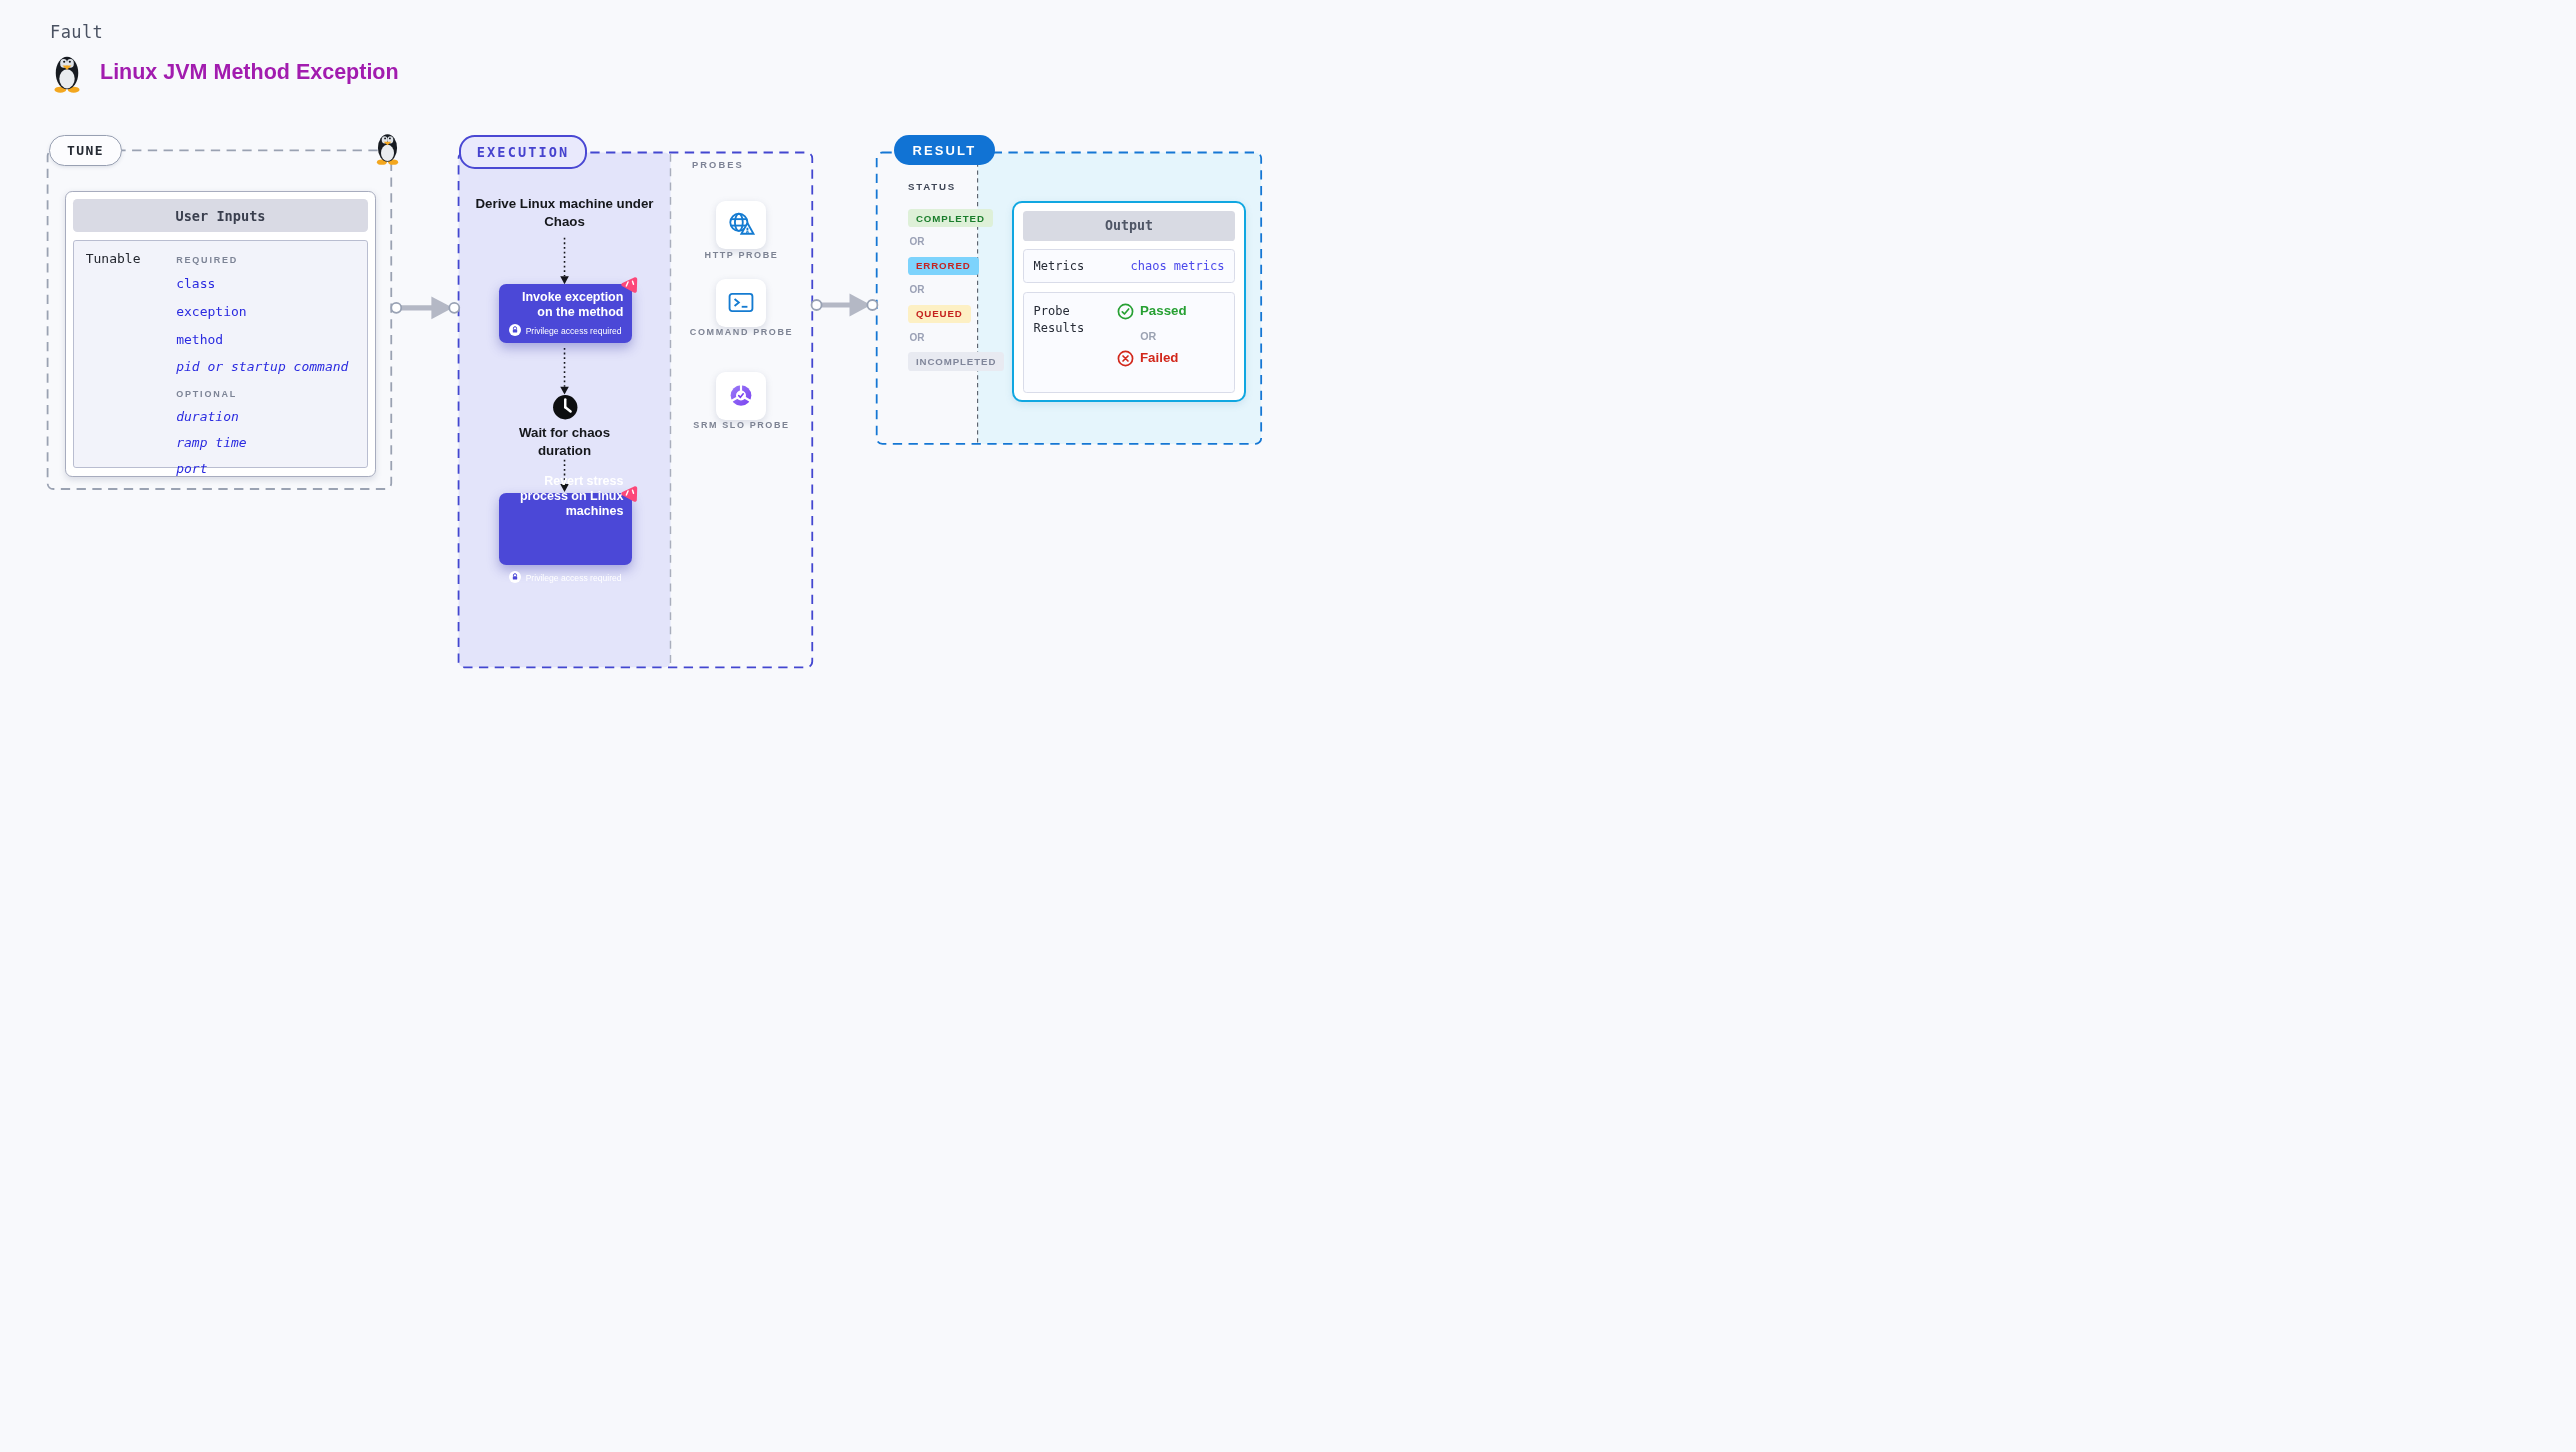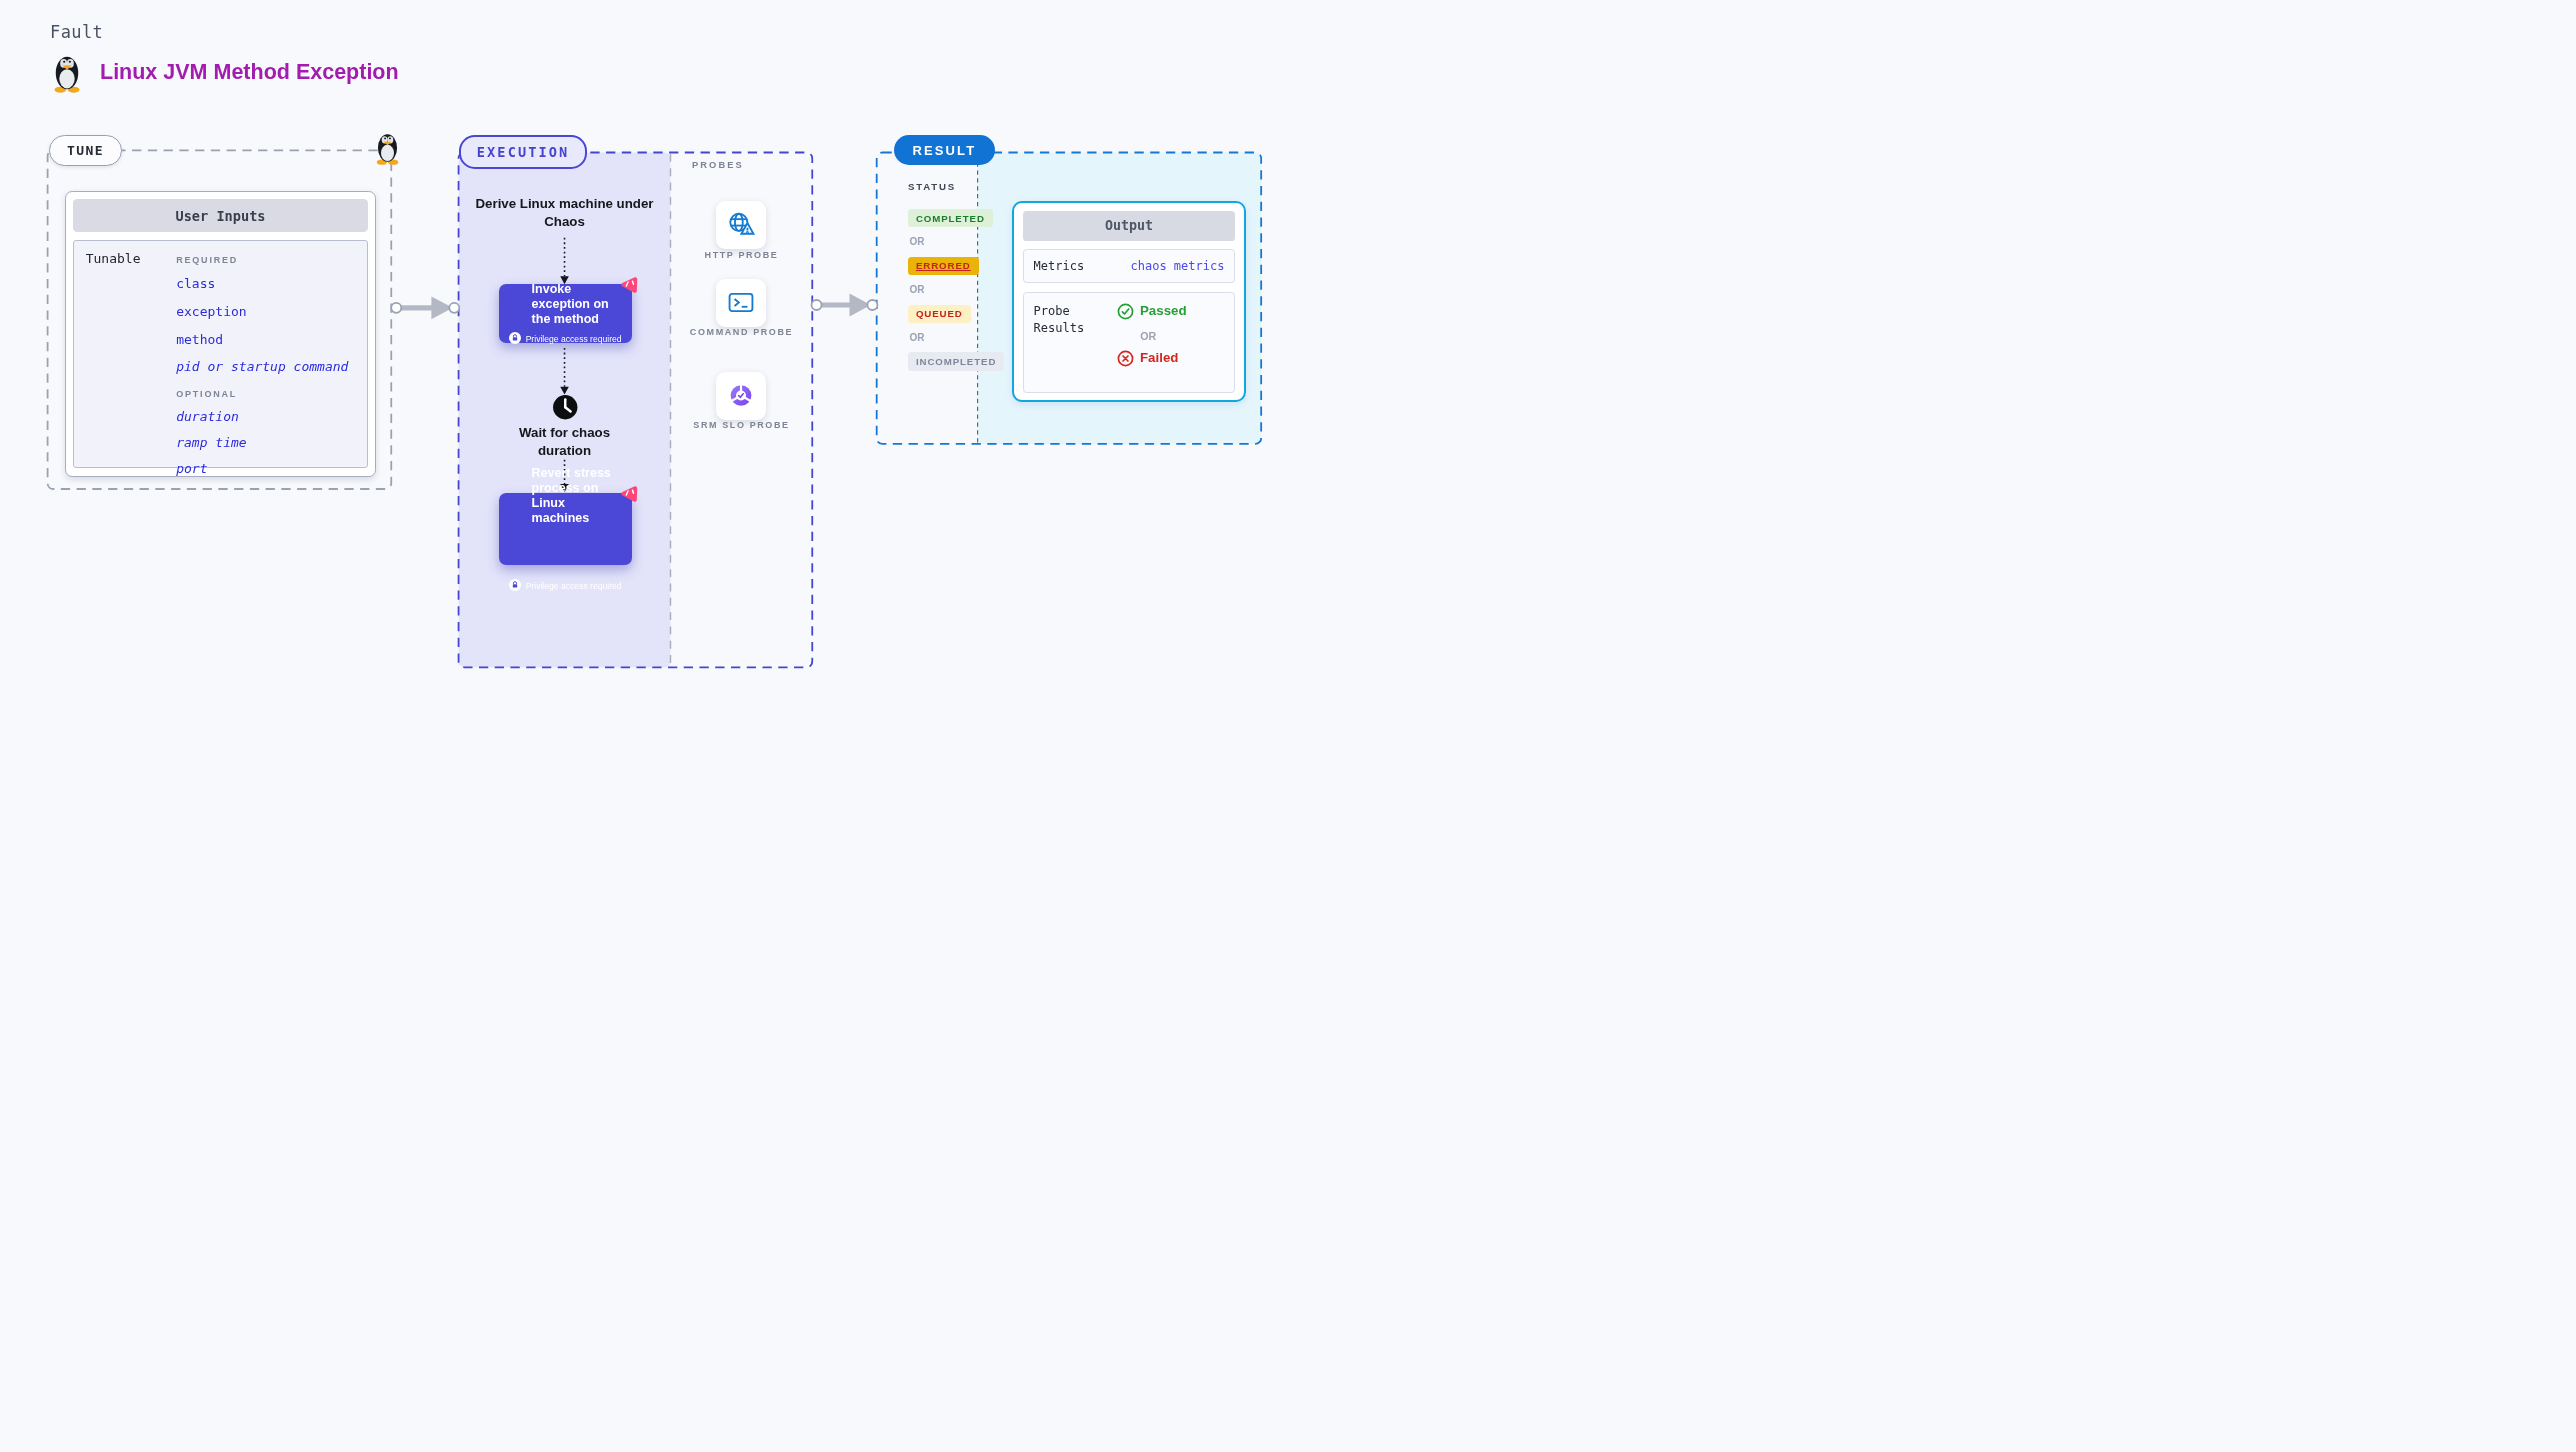--- a/index.html
+++ b/index.html
@@ -81,7 +81,7 @@
   .badge{padding:3.6px 7.9px;border-radius:3.6px;font-size:9.7px;font-weight:bold;letter-spacing:0.9px;
          margin-bottom:9.3px;}
   .b-completed{background:#def0d8;color:#1a7d2c;}
-  .b-errored{background:#eab308;color:#c5221f;text-decoration:underline;}
+  .b-errored{background:#7dd3fc;color:#c5221f;}
   .b-queued{background:#fdf0c4;color:#c5221f;}
   .b-incompleted{background:#e8eaf1;color:#80869a;margin-bottom:0;}
   .or-sep{font-size:10px;font-weight:bold;color:#9aa0b5;margin:0 0 9.3px 1.4px;}

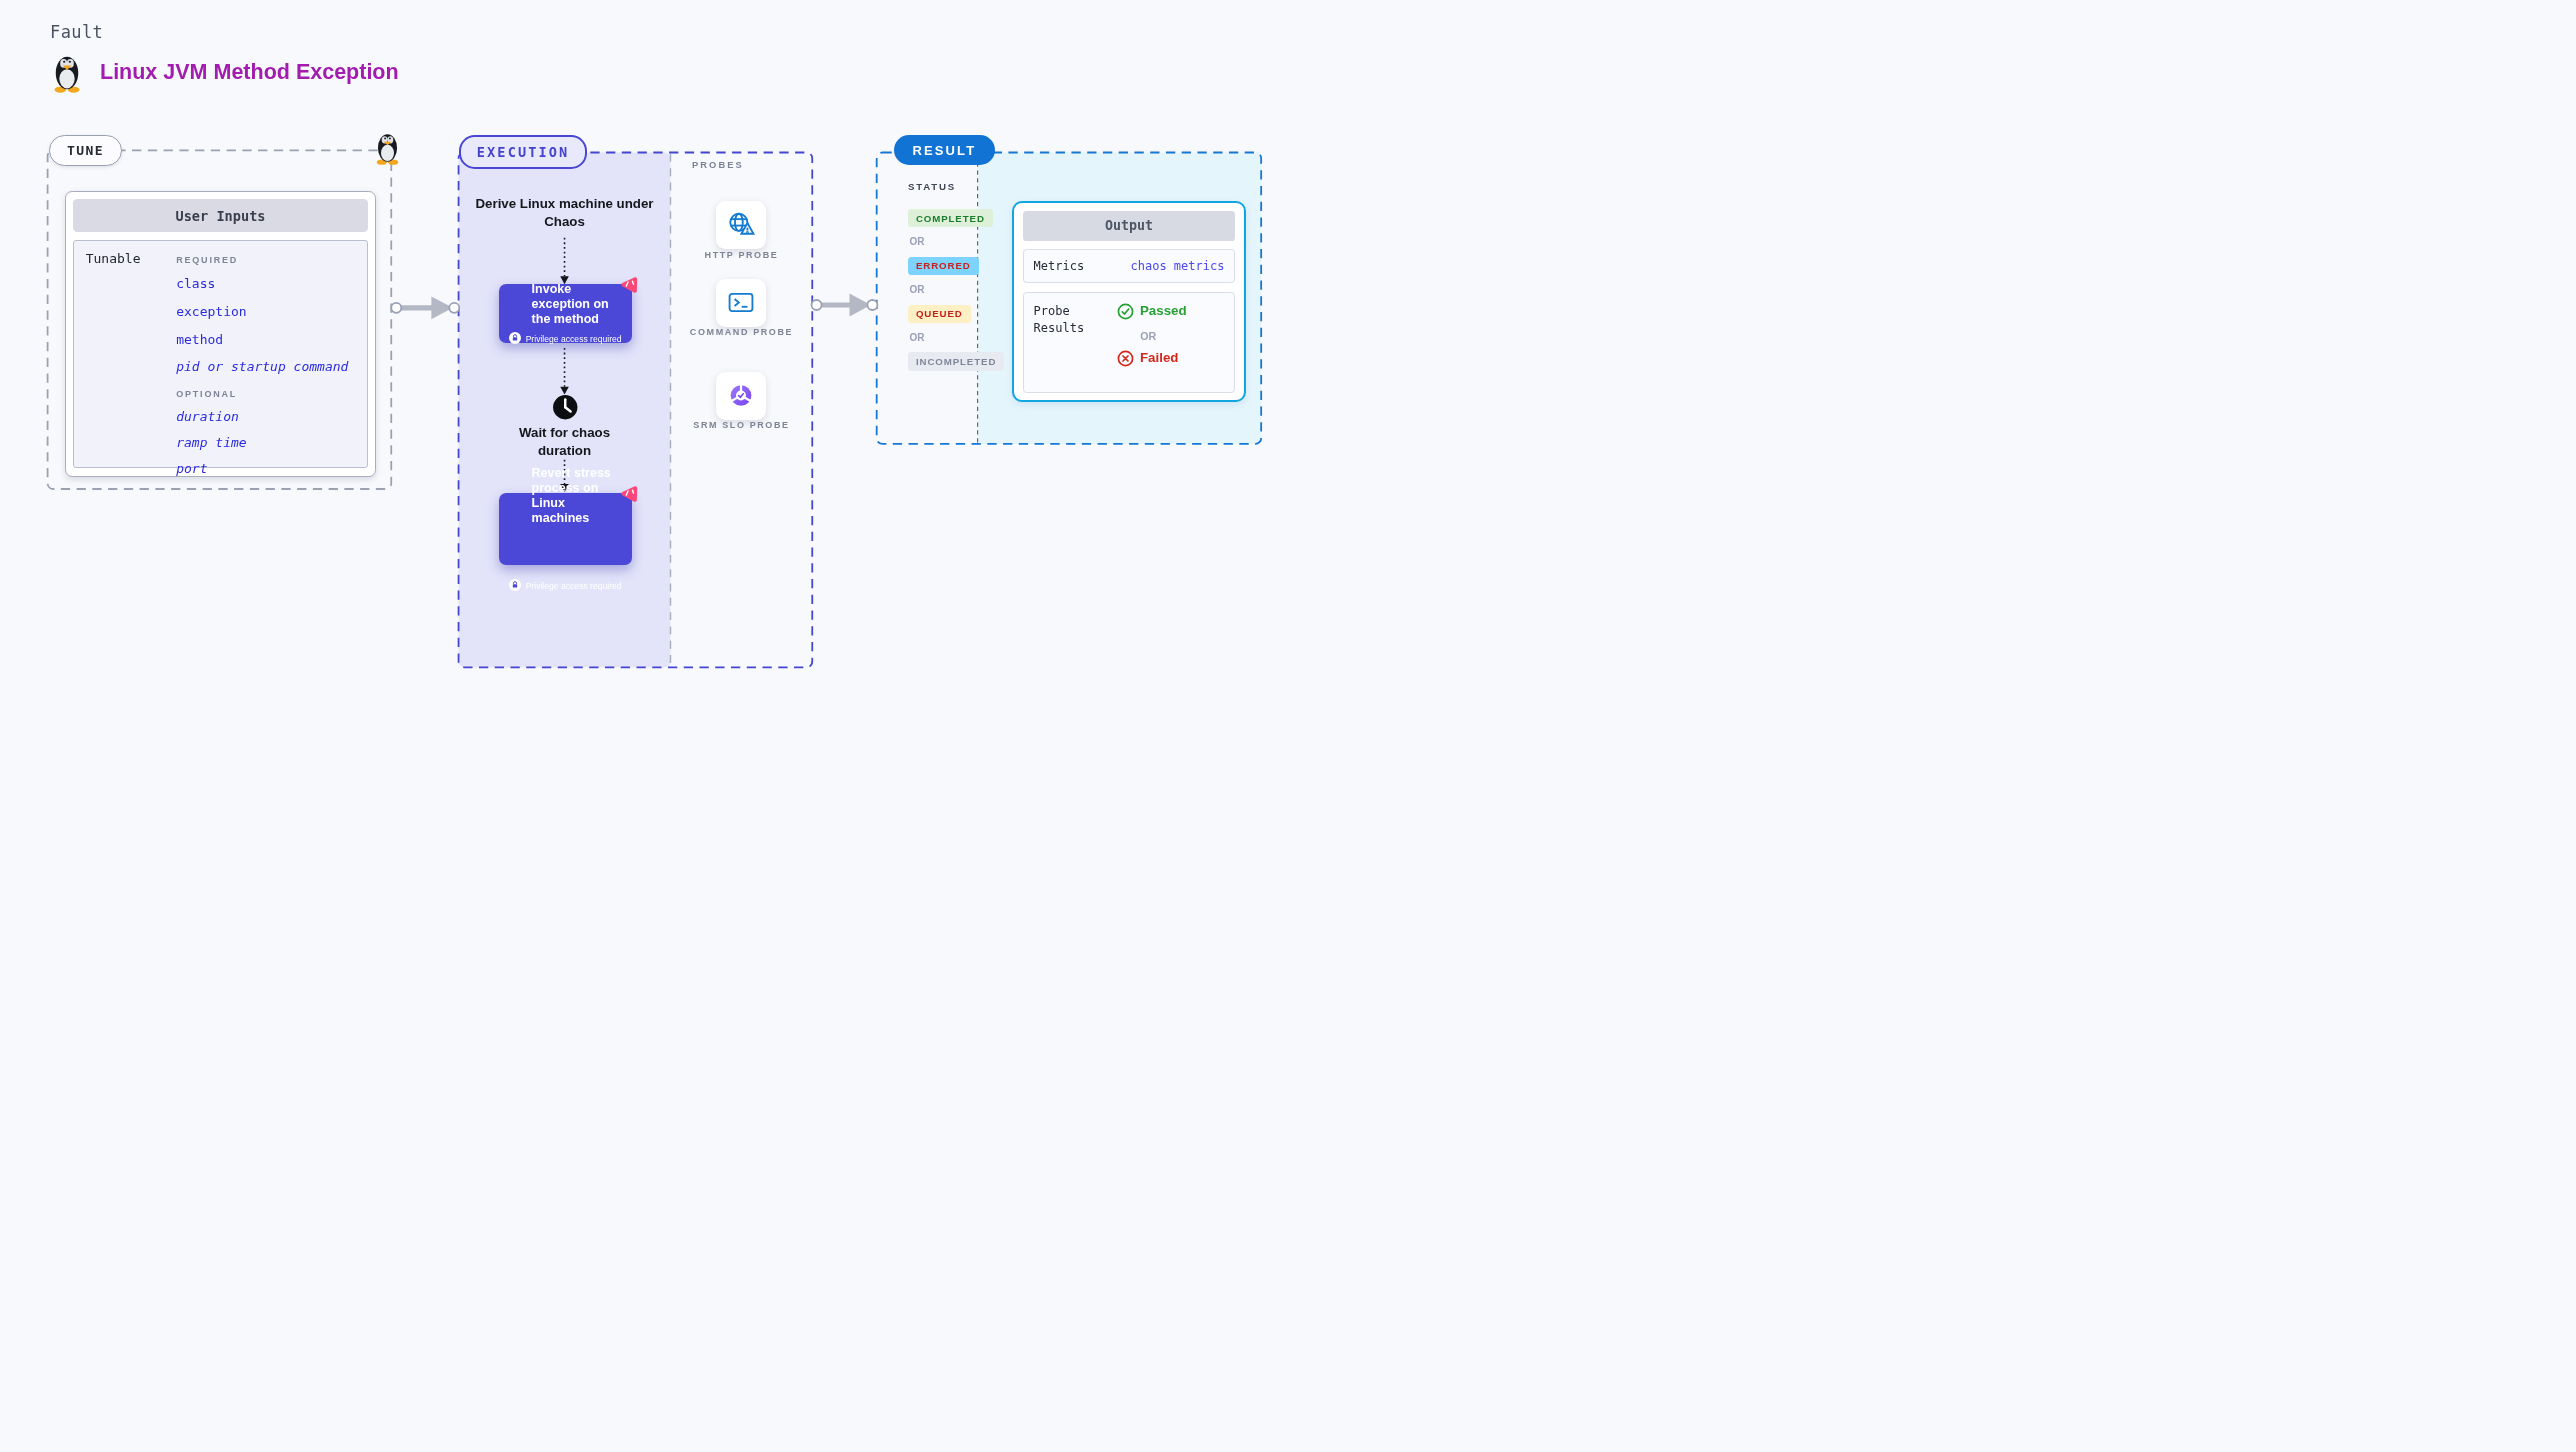--- a/index.html
+++ b/index.html
@@ -59,7 +59,7 @@
               box-shadow:0 5px 11.5px rgba(60,60,170,.38);box-sizing:border-box;padding:7.2px 8.6px 6.4px;}
   .btn1{left:499px;top:284px;height:59px;}
   .btn2{left:499px;top:493px;height:72px;gap:48px;}
-  .action-title{font-size:12.5px;font-weight:bold;line-height:15px;text-align:left;margin-left:24px;}
+  .action-title{font-size:12.5px;font-weight:bold;line-height:15px;text-align:right;}
   .priv-row{display:flex;align-items:center;gap:4.3px;margin-top:4.3px;}
   .priv-text{font-size:8.6px;font-weight:500;color:#fff;white-space:nowrap;}
   .chaos-badge{position:absolute;right:-7.9px;top:-8.6px;transform:rotate(9deg);}

